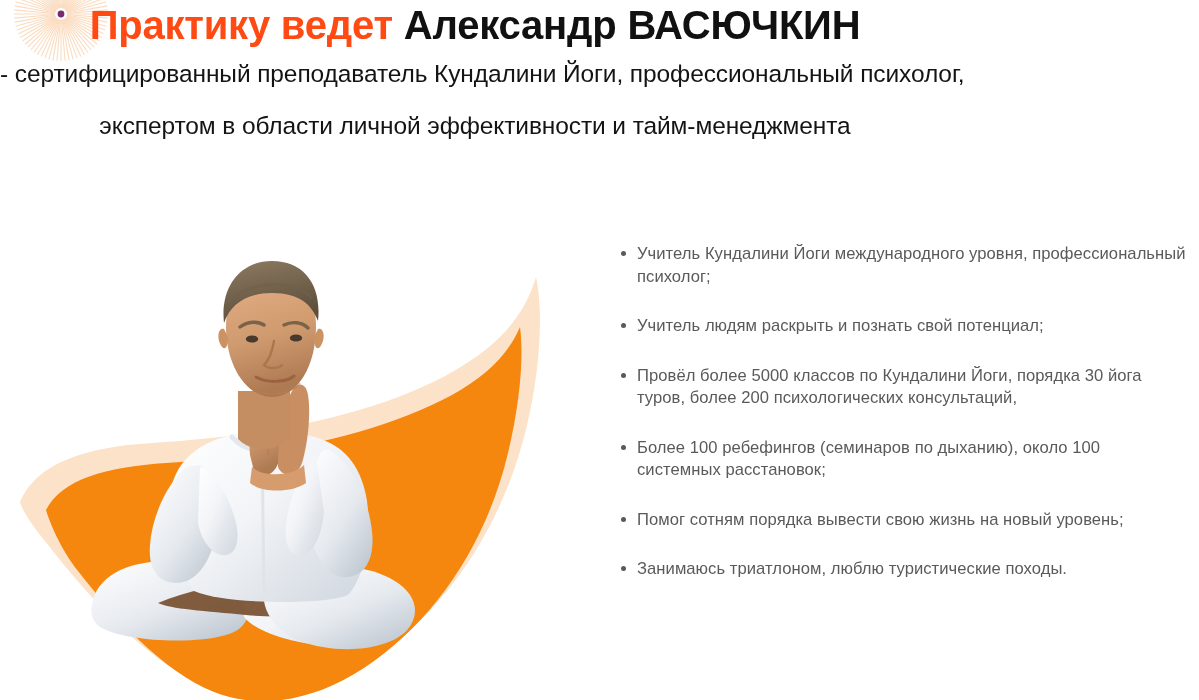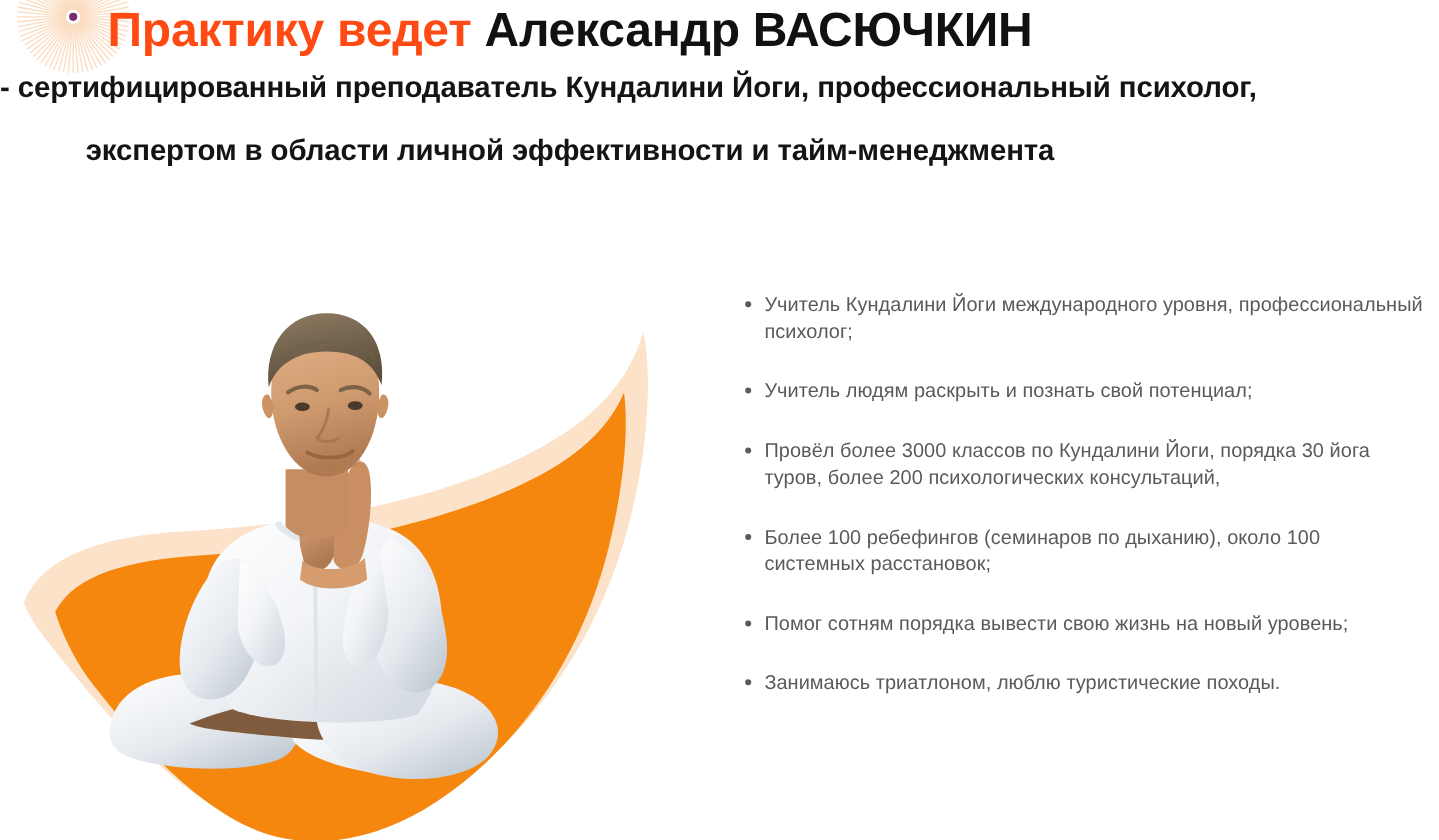--- a/index.html
+++ b/index.html
@@ -51,7 +51,7 @@
   .headline-sub {
     margin: 0;
     font-size: 24.5px;
-    font-weight: 700;
+    font-weight: 400;
     line-height: 52px;
     letter-spacing: -0.1px;
     color: #141414;

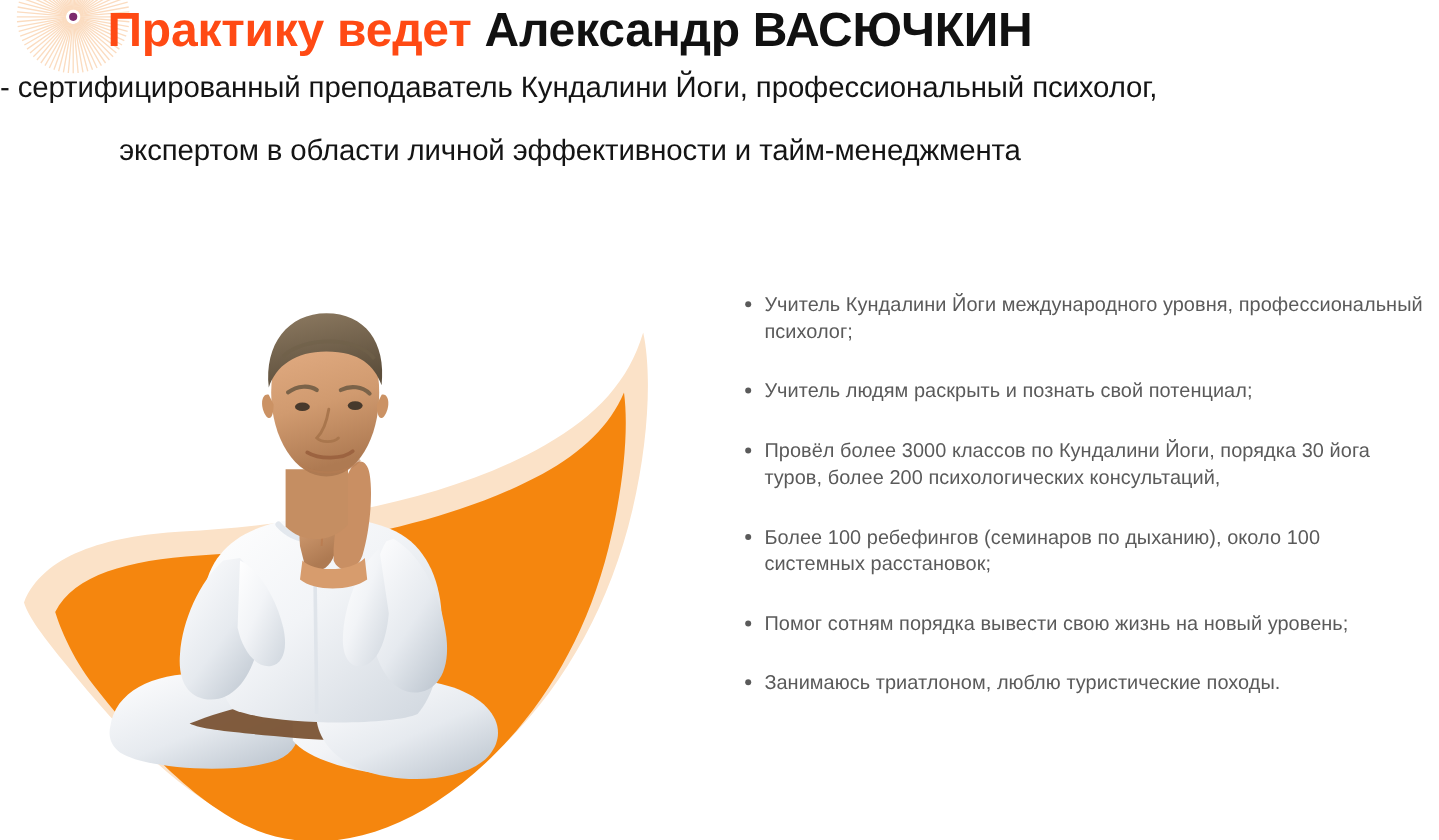--- a/index.html
+++ b/index.html
@@ -366,7 +366,7 @@
   </li>
   <li class="fact">
     <span class="bullet"></span>
-    <span class="fact-text">Провёл более 3000 классов по Кундалини Йоги, порядка 30 йога туров, более 200 психологических консультаций,</span>
+    <span class="fact-text">Провёл более 5000 классов по Кундалини Йоги, порядка 30 йога туров, более 200 психологических консультаций,</span>
   </li>
   <li class="fact">
     <span class="bullet"></span>

